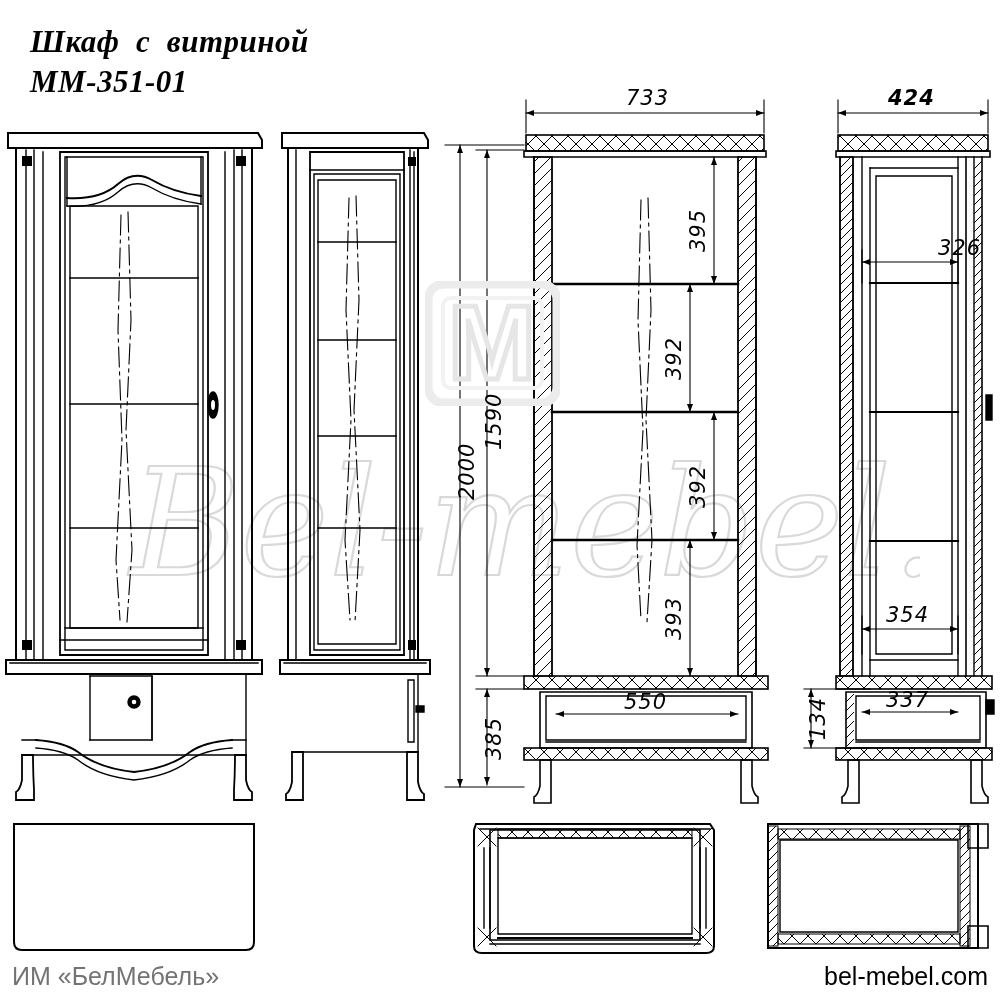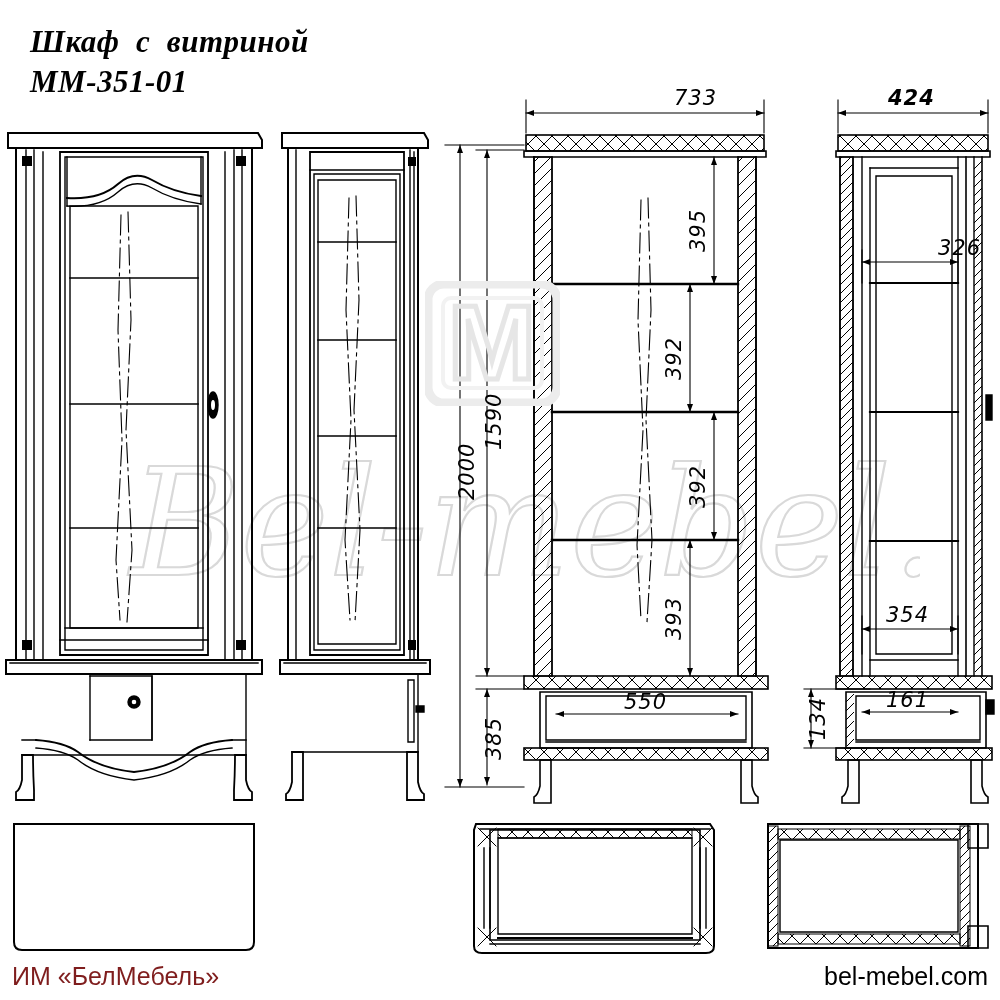--- a/index.html
+++ b/index.html
@@ -374,7 +374,7 @@
     <text x="67" y="98" text-anchor="middle" font-family="'Liberation Sans', sans-serif" font-weight="bold" font-size="105" fill="none" stroke="#e6e6e6" stroke-width="5">M</text>
   </svg>
 
-  <div class="dim" style="left:626px; top:86px;margin-left:48px;">733</div>
+  <div class="dim" style="left:626px; top:86px;">733</div>
 
   <div class="dim" style="left:888px; top:86px;font-weight:bold;">424</div>
 

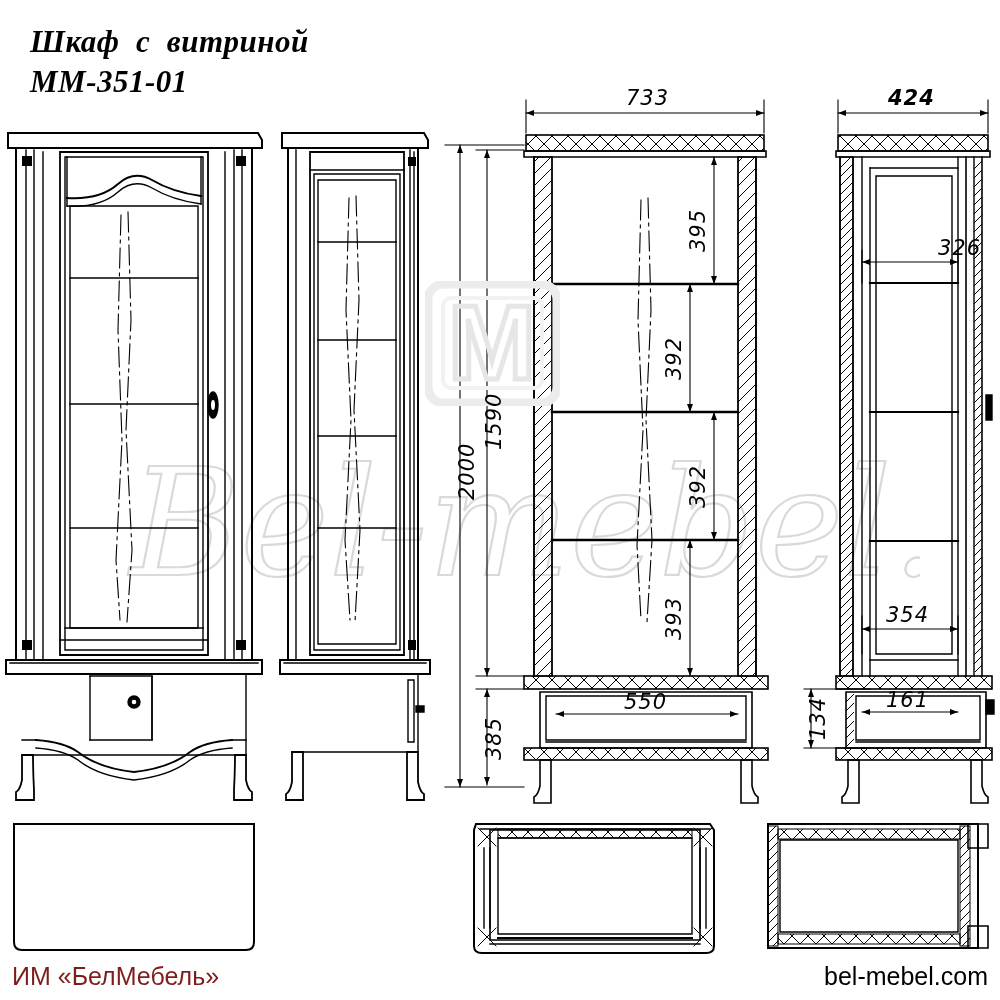--- a/index.html
+++ b/index.html
@@ -398,7 +398,7 @@
 
   <div class="dim" style="left:886px; top:603px;">354</div>
 
-  <div class="dim" style="left:886px; top:688px;">161</div>
+  <div class="dim" style="left:886px; top:688px;">337</div>
 
   <div class="dim vert" style="left:806px; top:740px; transform:rotate(-90deg);">134</div>
 

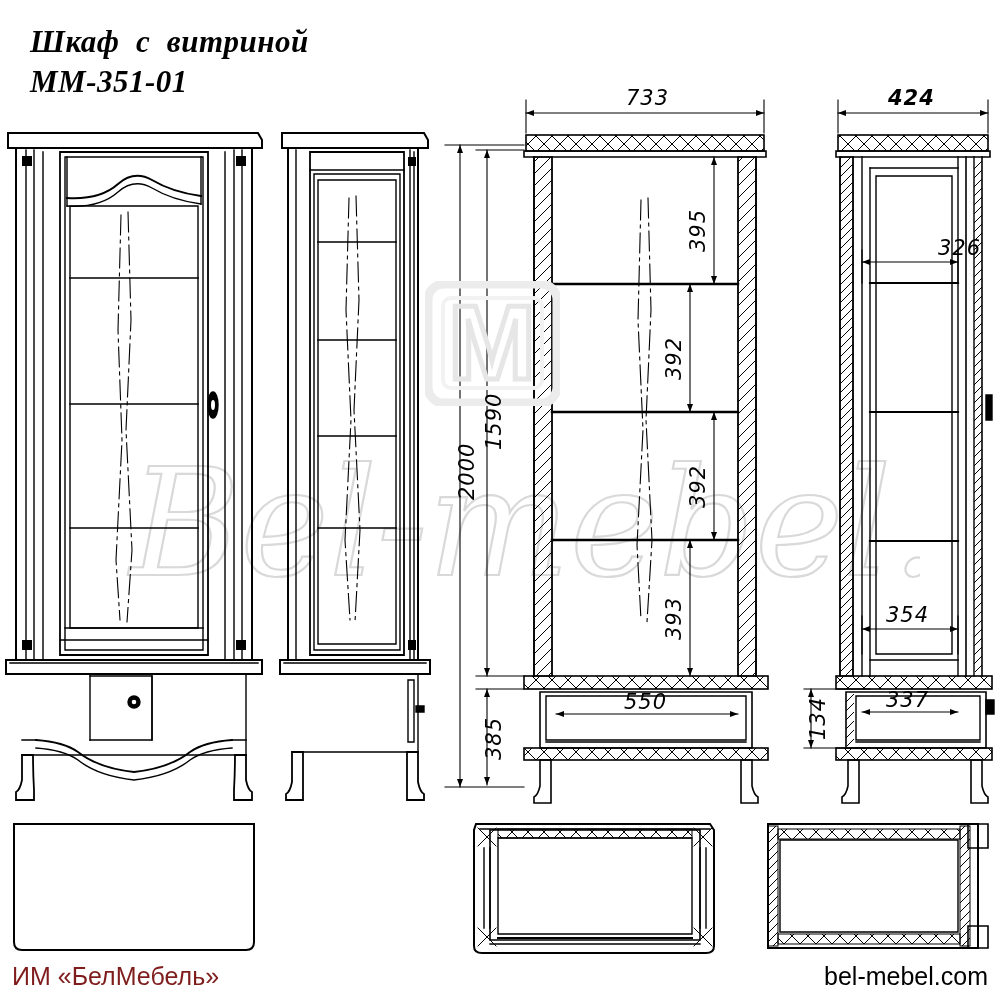--- a/index.html
+++ b/index.html
@@ -61,7 +61,7 @@
   #footer-left {
     position: absolute; left: 12px; top: 962px;
     font-family: "Liberation Sans", sans-serif;
-    font-size: 25px; color: #7f1d1d; white-space: nowrap;
+    font-size: 25px; color: #737373; white-space: nowrap;
   }
   #footer-right {
     position: absolute; right: 12px; top: 962px;

